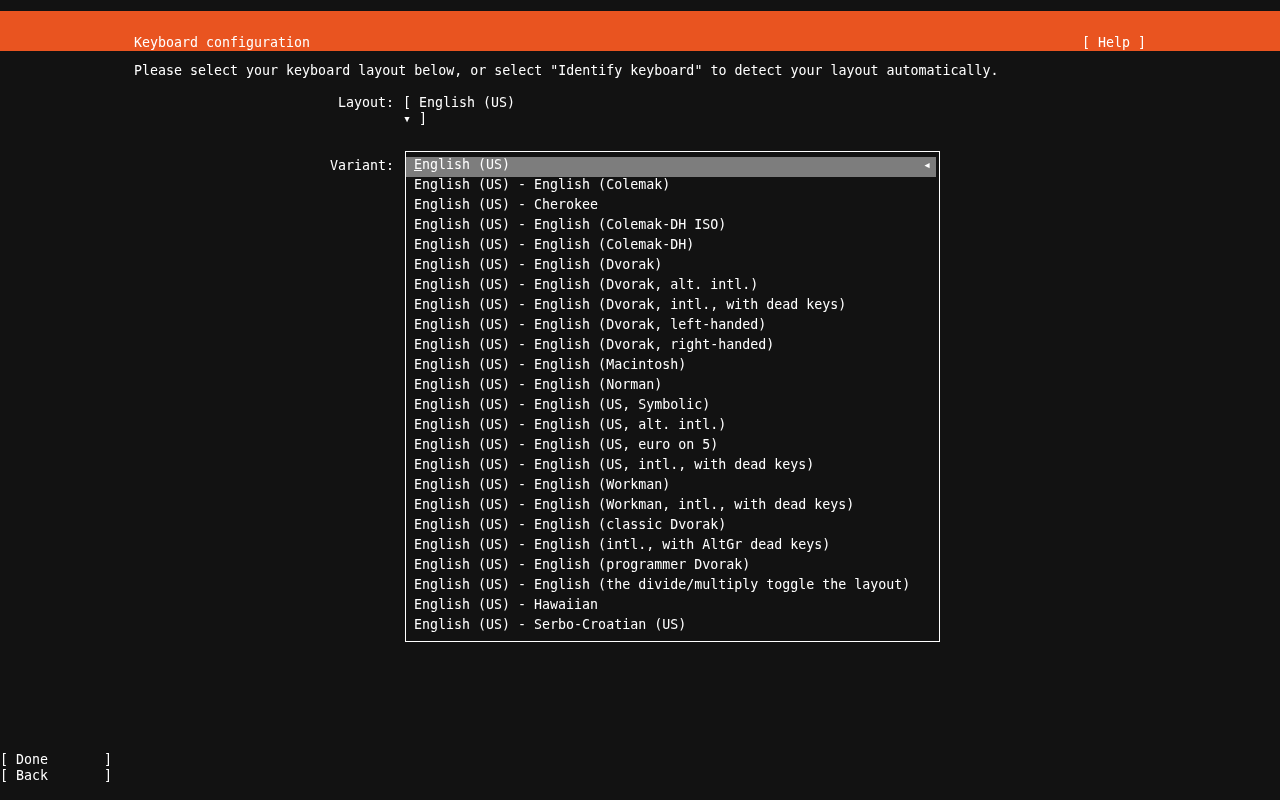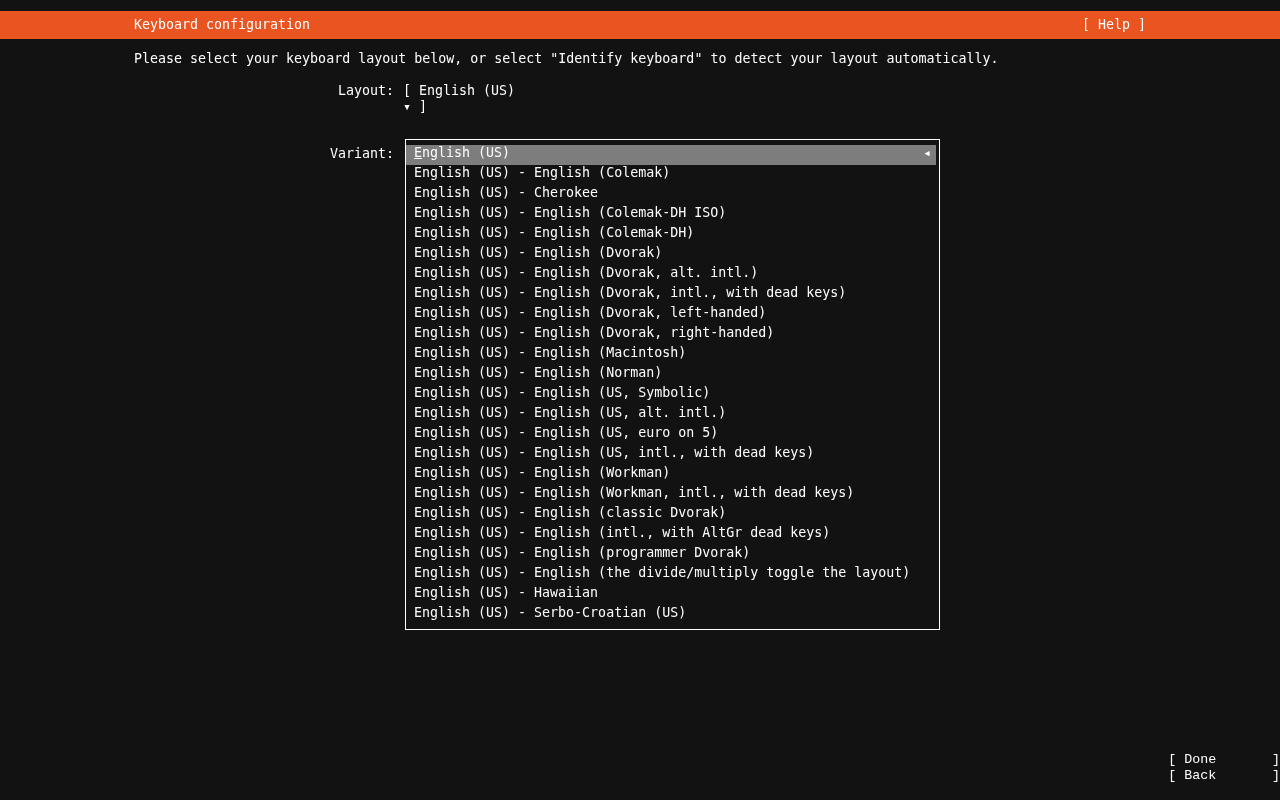--- a/index.html
+++ b/index.html
@@ -15,11 +15,11 @@
   }
   .top-strip { height: 11px; background: #121212; }
   .header-bar {
-    height: 28px;
+    height: 40px;
     background: #e95420;
     display: flex;
     justify-content: space-between;
-    align-items: center;
+    align-items: flex-end;
     padding: 0 134px;
     white-space: pre;
   }

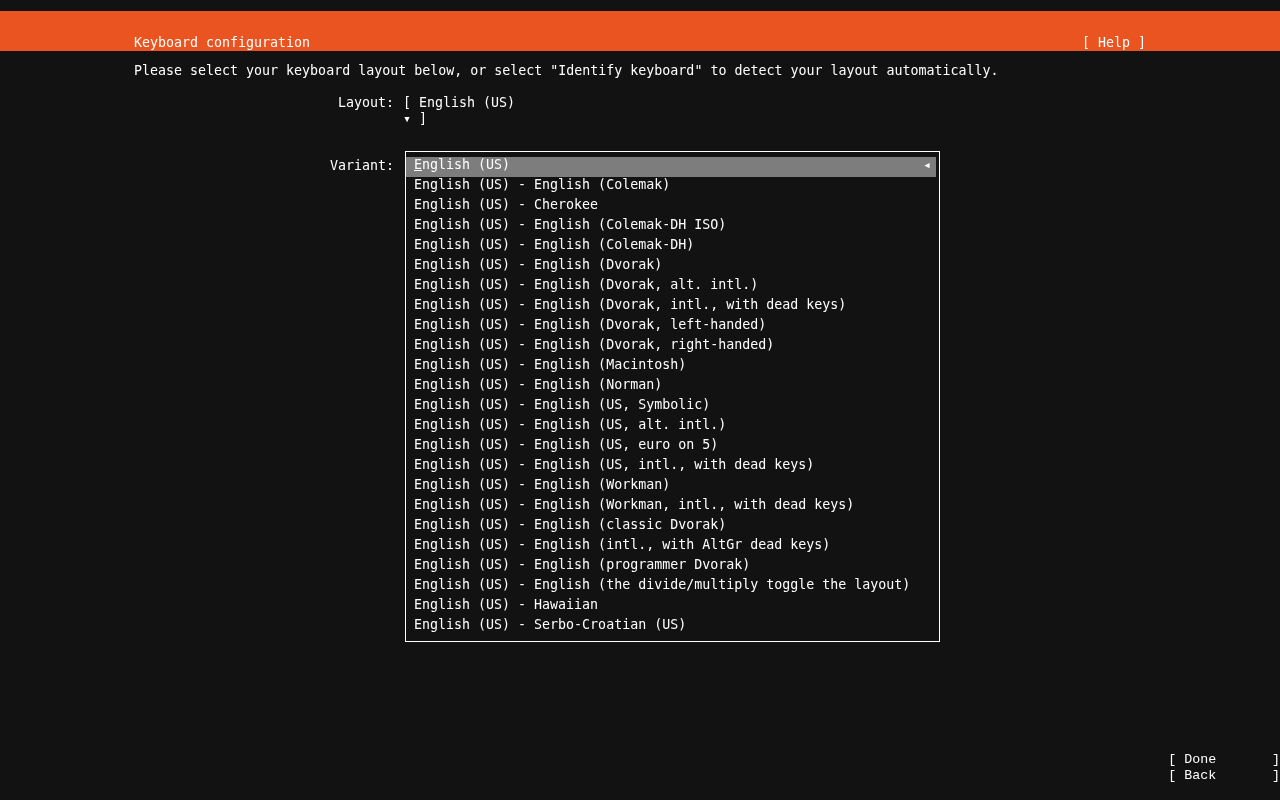--- a/index.html
+++ b/index.html
@@ -80,8 +80,7 @@
     top: 752px;
     left: 0;
     width: 100%;
-    text-align: right;
-    font-family: Liberation Mono, monospace;
+    text-align: left;
   }
   .footer-button {
     height: 16px;

